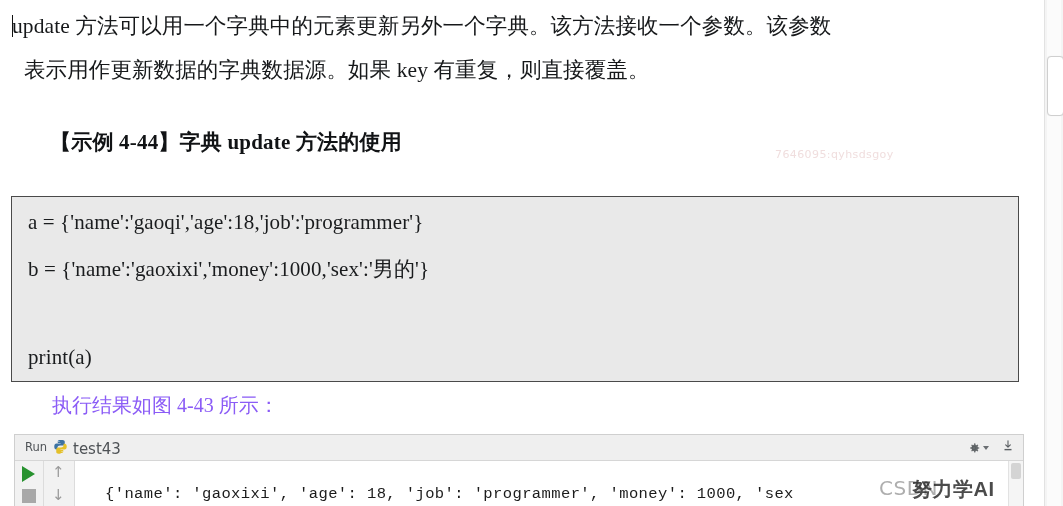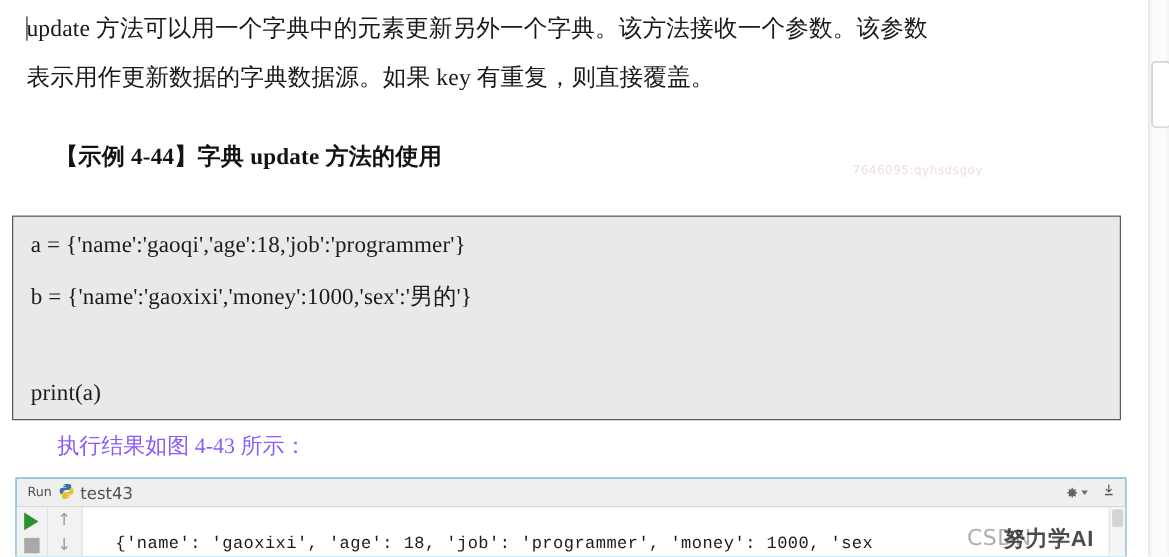--- a/index.html
+++ b/index.html
@@ -57,7 +57,7 @@
 
   .para {
     position: absolute;
-    left: 24px;
+    left: 12px;
     width: 990px;
     font-size: 21.5px;
     line-height: 41px;

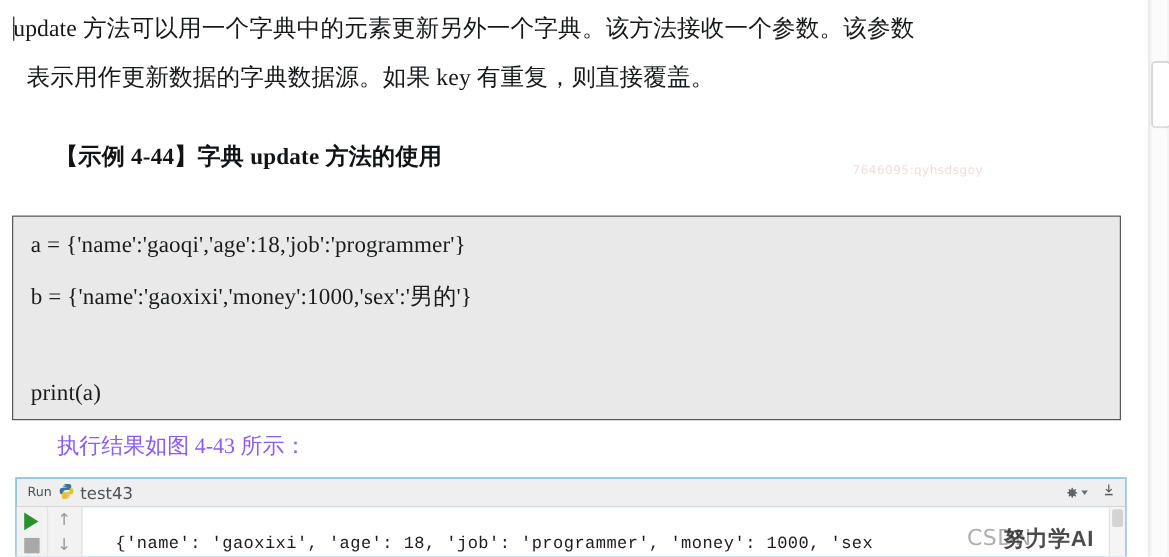--- a/index.html
+++ b/index.html
@@ -128,7 +128,7 @@
     top: 434px;
     width: 1010px;
     height: 72px;
-    background: #0ea5e9;
+    background: #fef9c3;
     border: 1px solid #cfcfcf;
     border-bottom: none;
     box-sizing: border-box;

